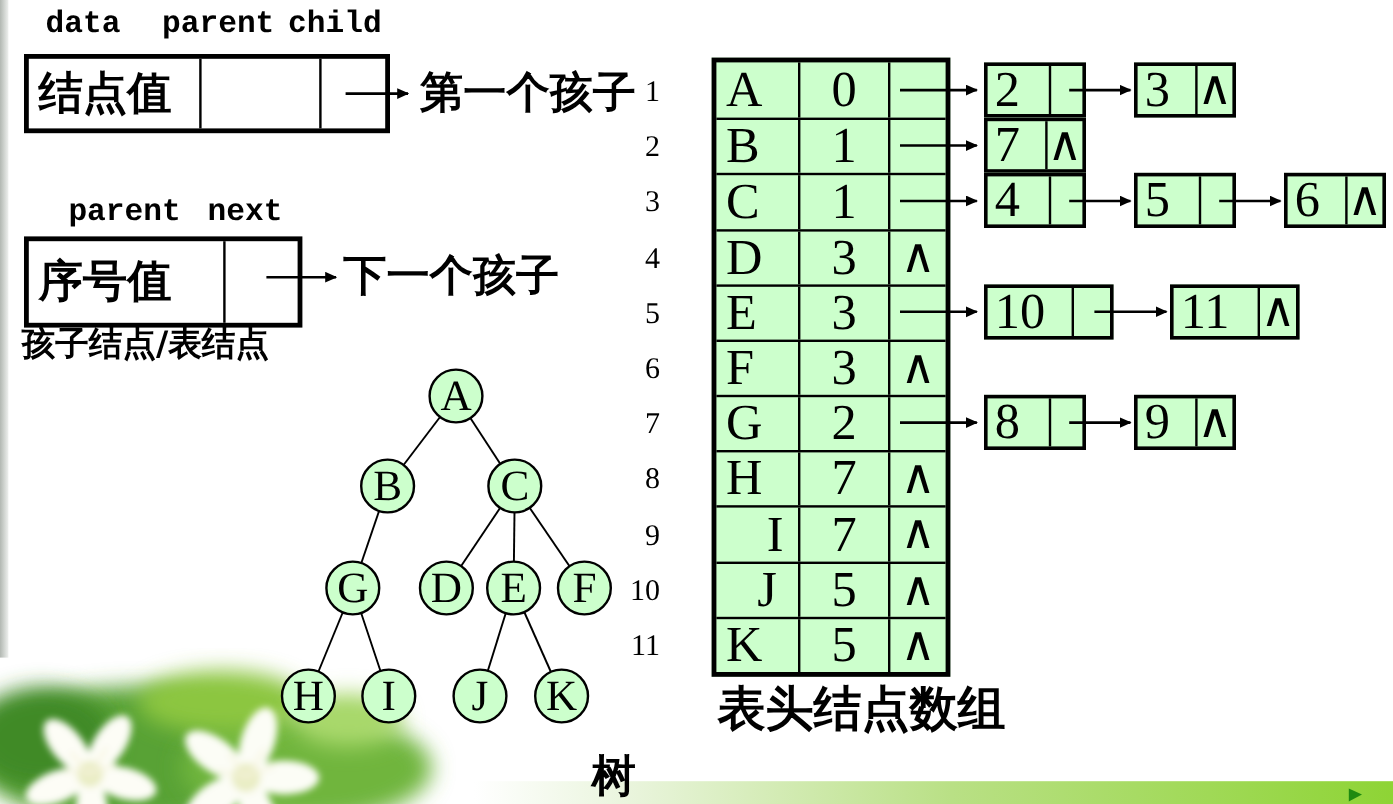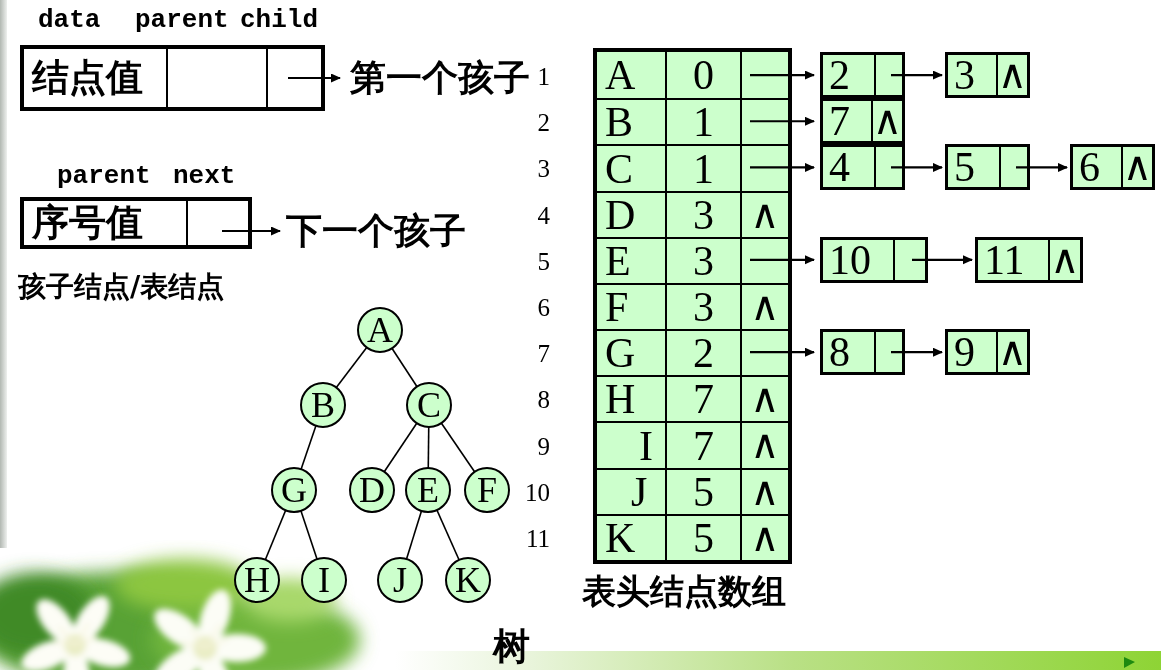--- a/index.html
+++ b/index.html
@@ -137,7 +137,7 @@
   <div class="abs flabel" style="left:57px;top:162px">parent</div>
   <div class="abs flabel" style="left:173px;top:162px">next</div>
 
-  <div class="abs struct-box z4" style="left:20px;top:197px;width:232px;height:52px">
+  <div class="abs struct-box z4" style="left:20px;top:197px;width:232px;height:76px">
     <div class="cell val cjk" style="width:162px">序号值</div>
     <div class="cell" style="flex:1"></div>
   </div>

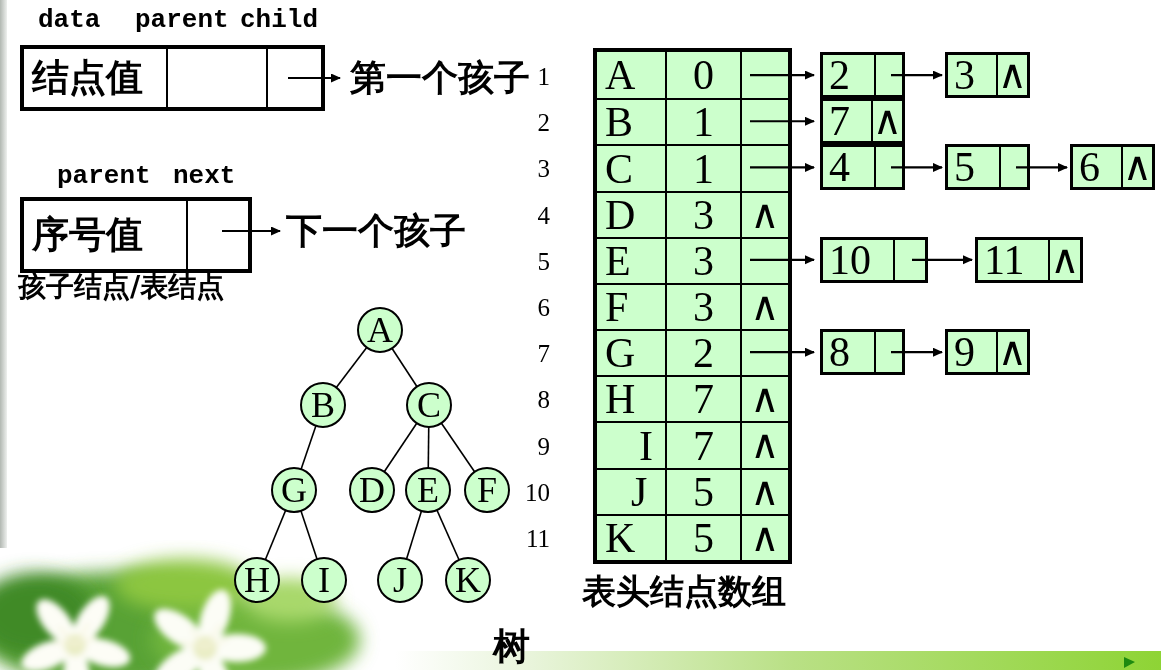--- a/index.html
+++ b/index.html
@@ -257,7 +257,7 @@
         </div>
       </div>
     </div>
-  <div class="abs cjk" style="left:582px;top:572px;font-size:34px;line-height:38px;z-index:4">表头结点数组</div>
+  <div class="abs cjk" style="left:598px;top:572px;font-size:40px;line-height:38px;z-index:4">表头结点数组</div>
 
   <div class="abs cjk" style="left:493px;top:627px;font-size:37px;line-height:40px;z-index:4">树</div>
 

